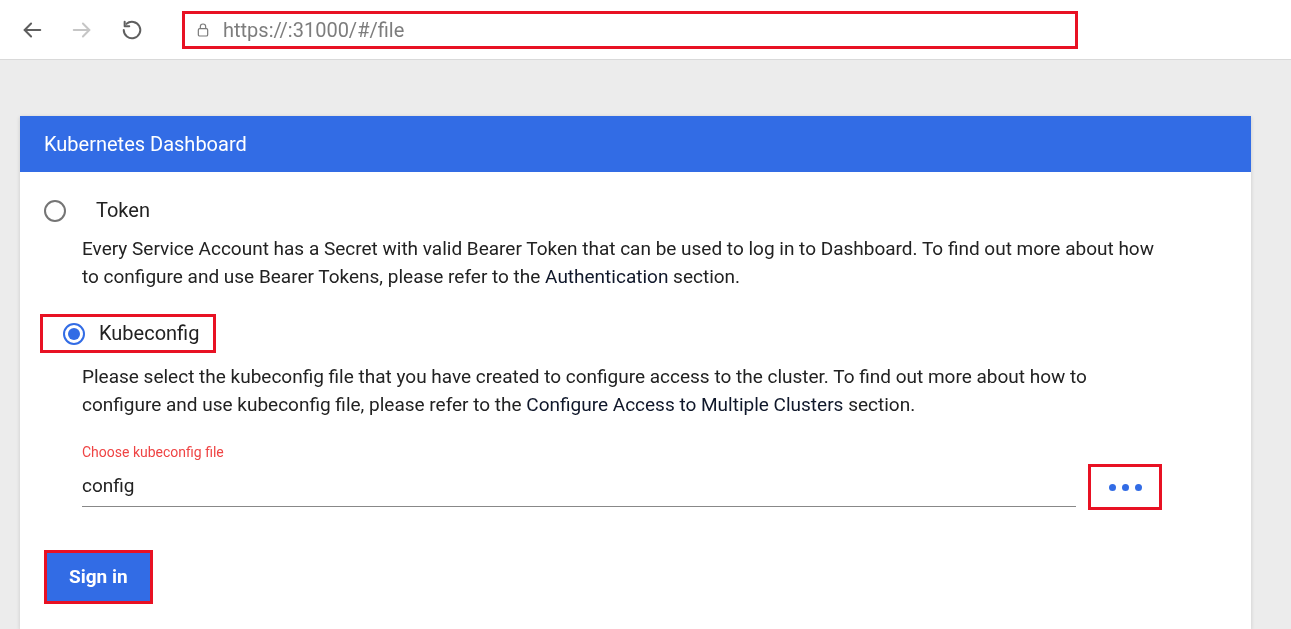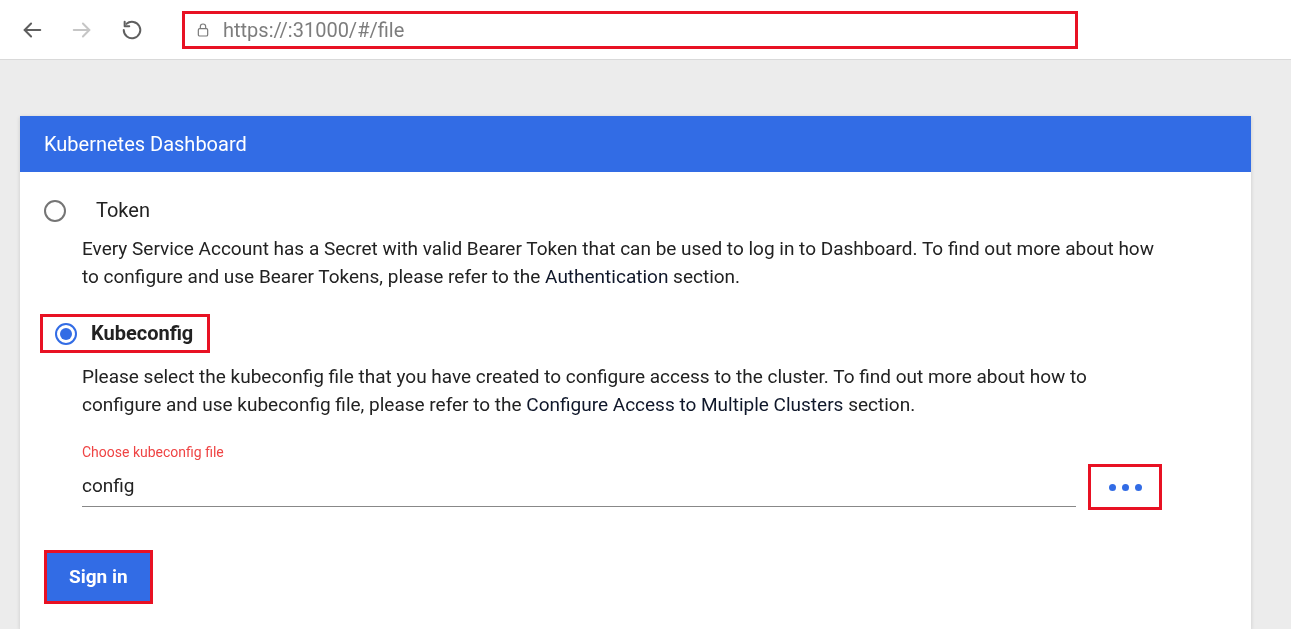--- a/index.html
+++ b/index.html
@@ -102,9 +102,8 @@
     align-items:center;
     gap:14px;
     border:3px solid #e81123;
-    padding:2px 14px 2px 12px;
+    padding:2px 14px 2px 20px;
     margin-left:-4px;
-    font-weight:bold;
   }
 
   .option-desc {

